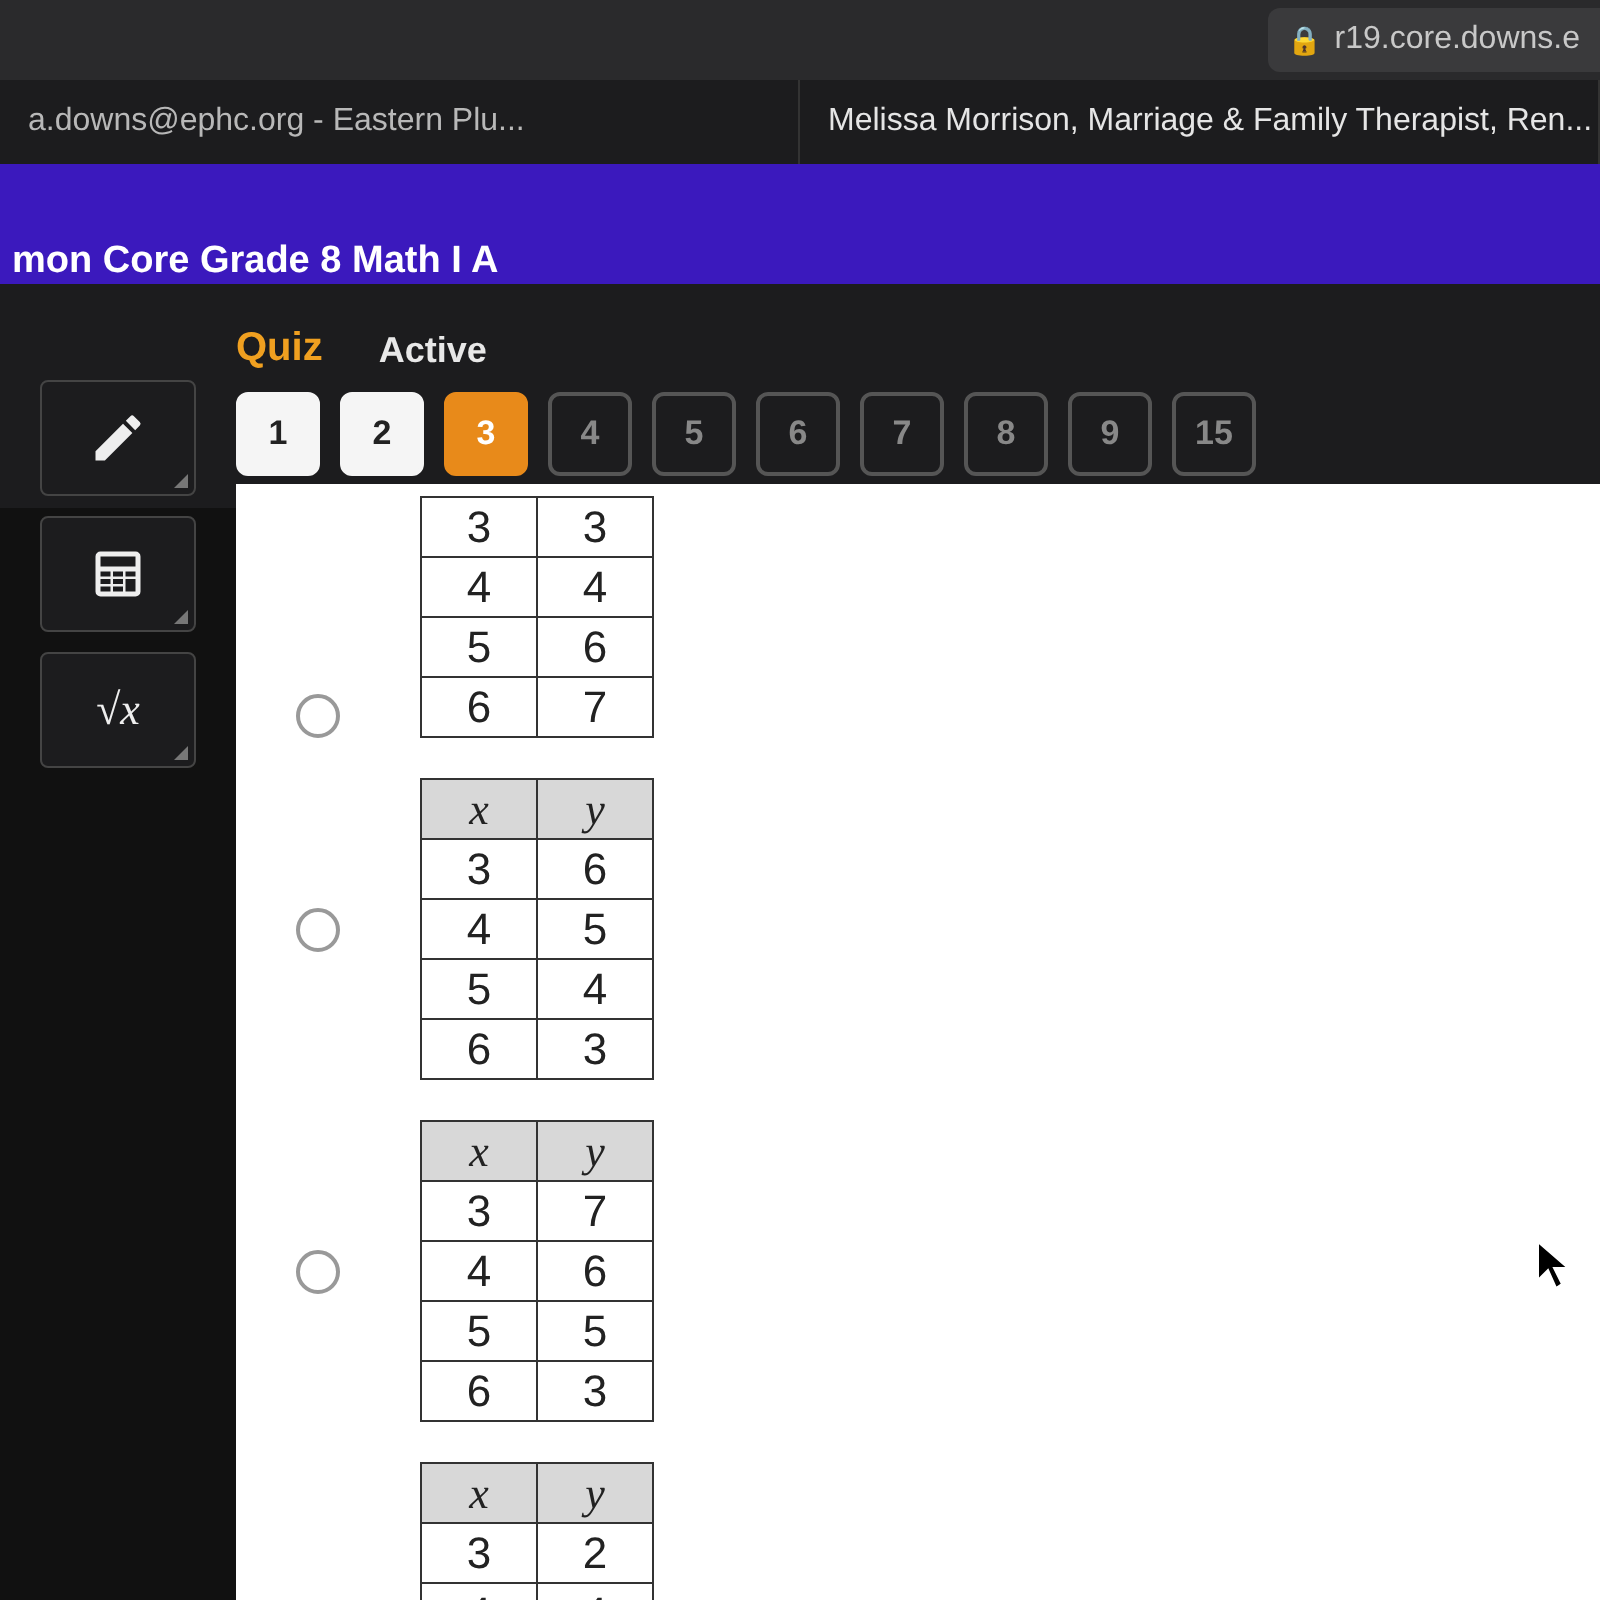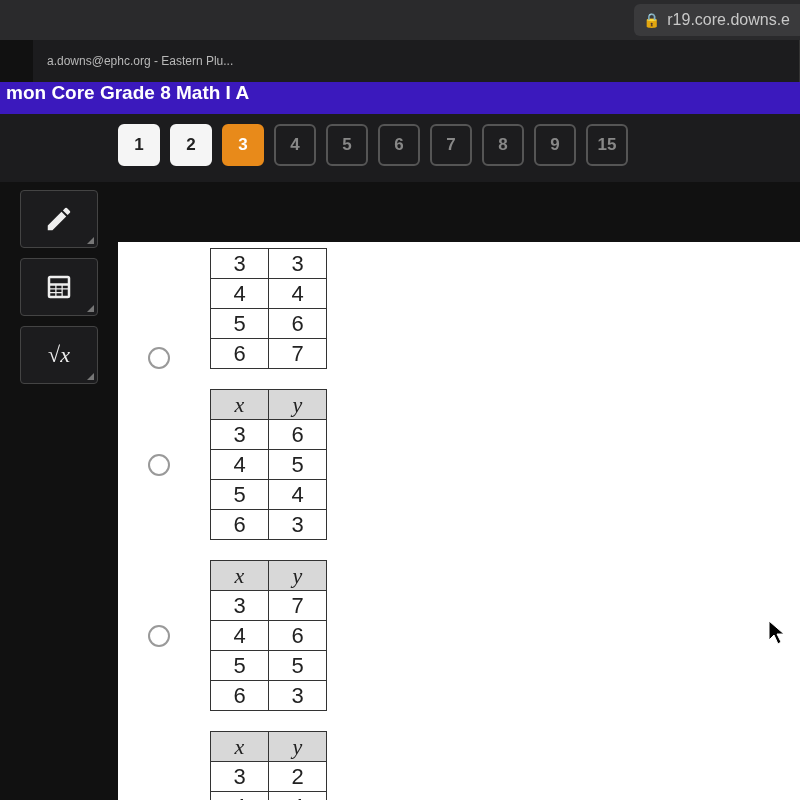--- a/index.html
+++ b/index.html
@@ -12,7 +12,7 @@
   .addrbar .url-pill .lock { font-size: 14px; margin-right: 6px; color: #a0a0a0; }
 
   
-  .tabsrow { height: 42px; background: #1c1c1e; display: flex; align-items: flex-start; color: #b8b8b8; font-size: 12px; margin-left: 33px; }
+  .tabsrow { height: 42px; background: #1c1c1e; display: flex; align-items: flex-start; color: #b8b8b8; font-size: 16px; }
   .tab { flex: 1; padding: 0 14px; white-space: nowrap; overflow: hidden; text-overflow: ellipsis; border-right: 1px solid #333; height: 100%; display: flex; align-items: center; }
   .tab.active { color: #e5e5e5; }
 

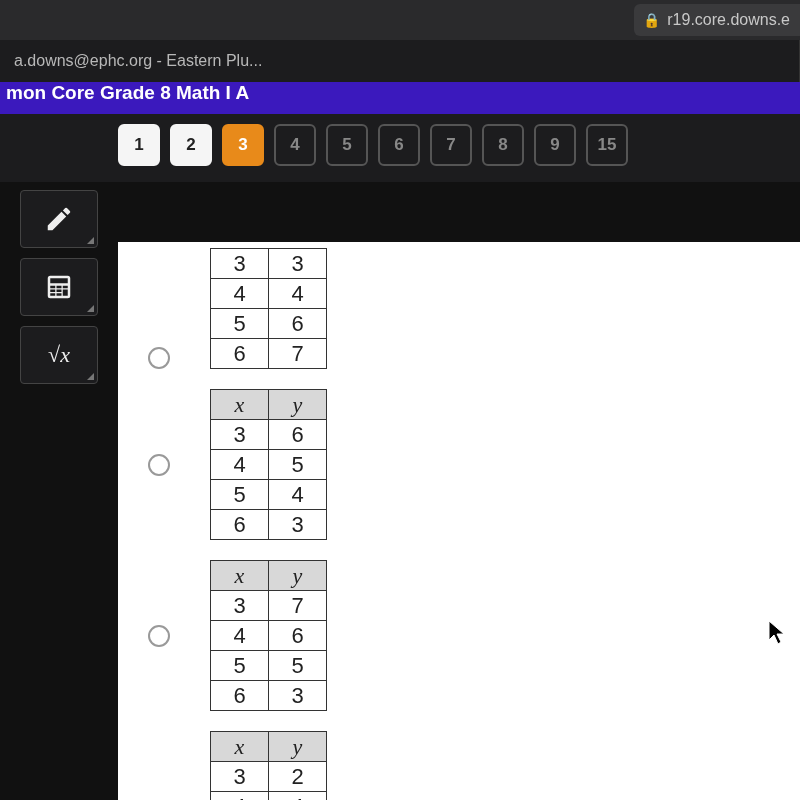--- a/index.html
+++ b/index.html
@@ -66,6 +66,9 @@
     <div class="tab">
         <span>a.downs@ephc.org - Eastern Plu...</span>
       </div>
+    <div class="tab active">
+        <span>Melissa Morrison, Marriage &amp; Family Therapist, Ren...</span>
+      </div>
   </div>
 
   <div class="coursebar">

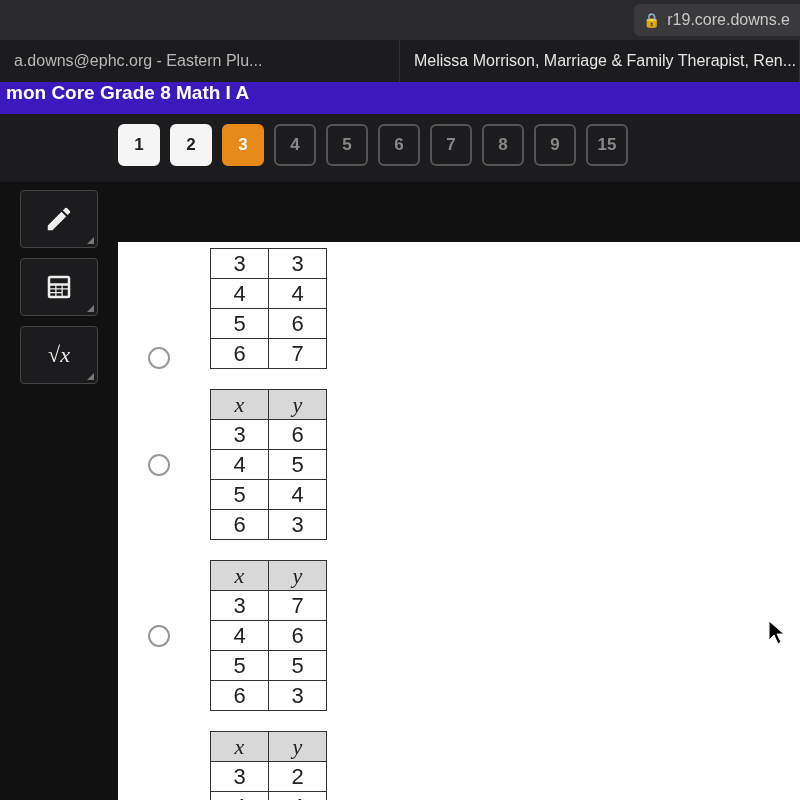--- a/index.html
+++ b/index.html
@@ -17,7 +17,7 @@
   .tab.active { color: #e5e5e5; }
 
   
-  .coursebar { height: 32px; background: #3b19bd; color: #fff; display: flex; align-items: flex-start; font-size: 19px; font-weight: 700; padding-left: 6px; }
+  .coursebar { height: 60px; background: #3b19bd; color: #fff; display: flex; align-items: flex-end; font-size: 19px; font-weight: 700; padding-left: 6px; }
 
   
   .quizhdr { background: #1c1c1e; padding-left: 118px; }

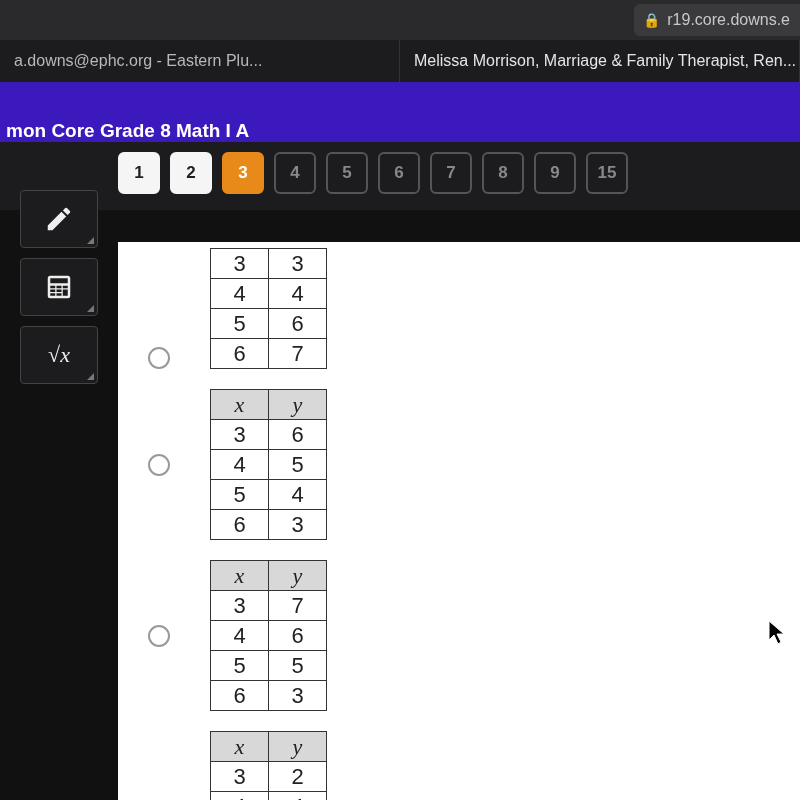--- a/index.html
+++ b/index.html
@@ -76,6 +76,10 @@
   </div>
 
   <div class="quizhdr">
+    <div class="quizlabels">
+      <span class="quizword">Quiz</span>
+      <span class="activeword">Active</span>
+    </div>
     <div class="navrow">
       <div class="qbtn answered">
           <span>1</span>

